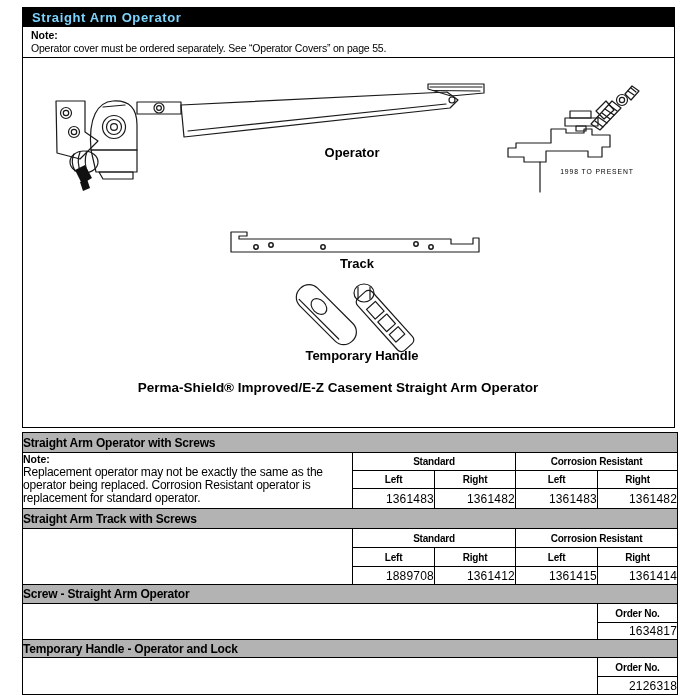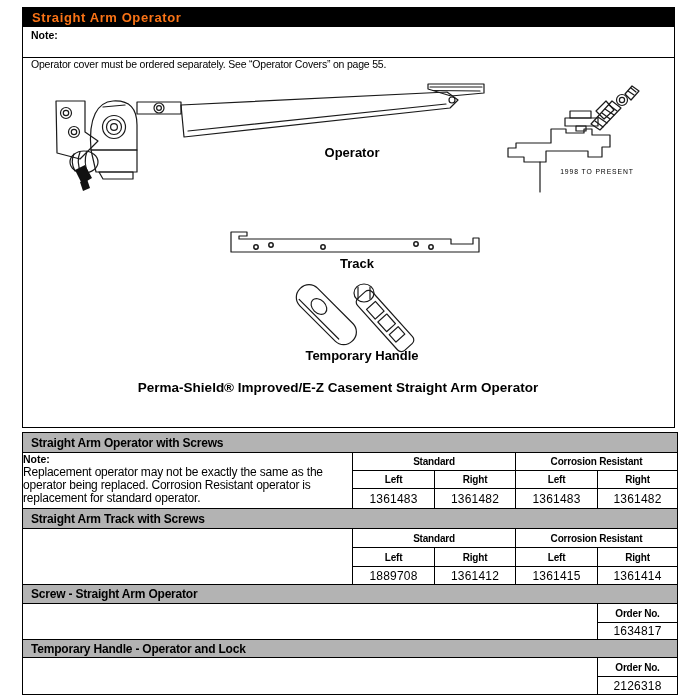--- a/index.html
+++ b/index.html
@@ -14,7 +14,7 @@
     border:1px solid #000;background:#fff;
   }
   .title-bar{
-    height:19px;background:#000;color:#f97316;
+    height:19px;background:#000;color:#7dd3fc;
     font-weight:bold;font-size:13px;line-height:19px;
     padding-left:9px;letter-spacing:0.6px;
   }

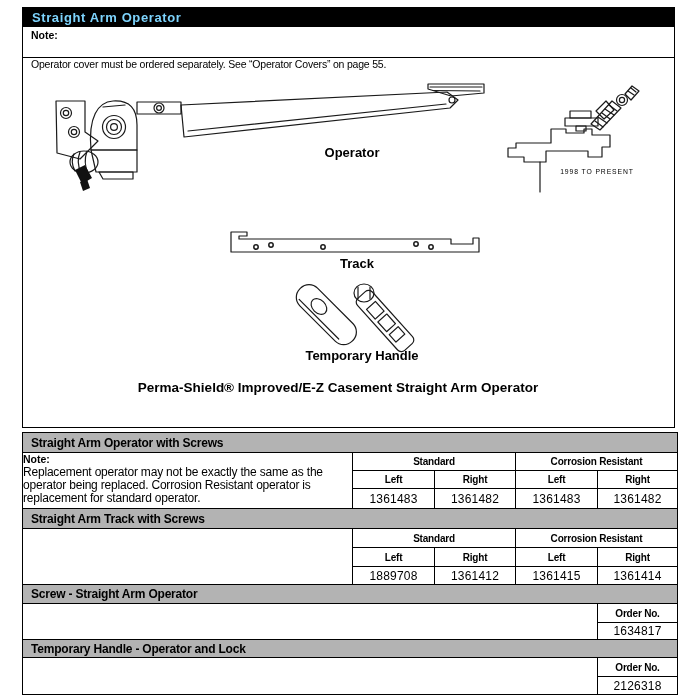--- a/index.html
+++ b/index.html
@@ -23,7 +23,7 @@
     padding:2px 0 0 8px;
   }
   .note-strip .nlabel{font-weight:bold;font-size:10.5px;line-height:13px;}
-  .note-strip .ntext{font-size:10.5px;line-height:13px;letter-spacing:-0.2px;margin-top:16px;}
+  .note-strip .ntext{font-size:10.5px;line-height:13px;letter-spacing:-0.2px;}
   .drawing{position:relative;height:369px;overflow:hidden;}
   .drawing svg{display:block;}
   .lbl{font-family:"Liberation Sans",sans-serif;font-weight:bold;font-size:13px;fill:#000;}

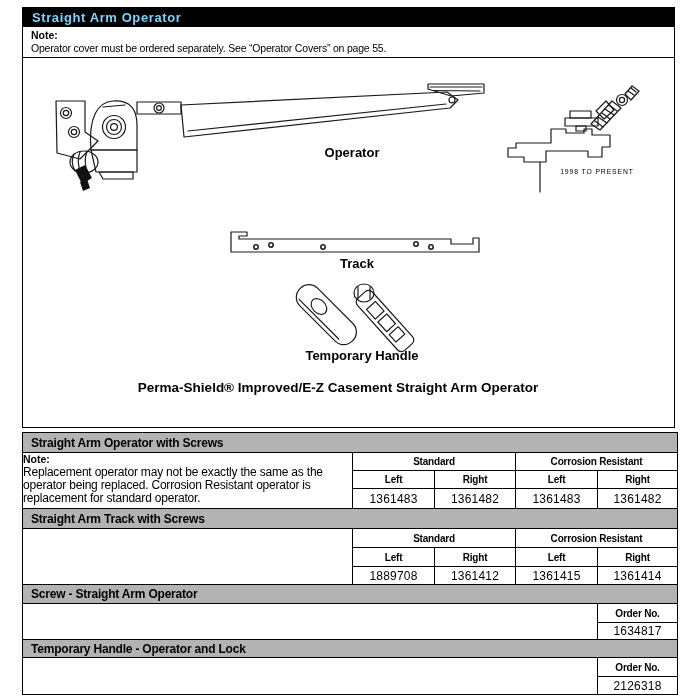--- a/index.html
+++ b/index.html
@@ -37,7 +37,7 @@
   table.parts td{border:1px solid #000;padding:0;overflow:hidden;}
   tr.bar td{
     background:#b3b3b3;font-weight:bold;font-size:12px;
-    padding-left:8px;letter-spacing:-0.2px;
+    letter-spacing:-0.2px;
   }
   td.hdr{font-weight:bold;font-size:10px;text-align:center;letter-spacing:-0.2px;}
   td.val{font-size:12px;text-align:center;letter-spacing:0.2px;}

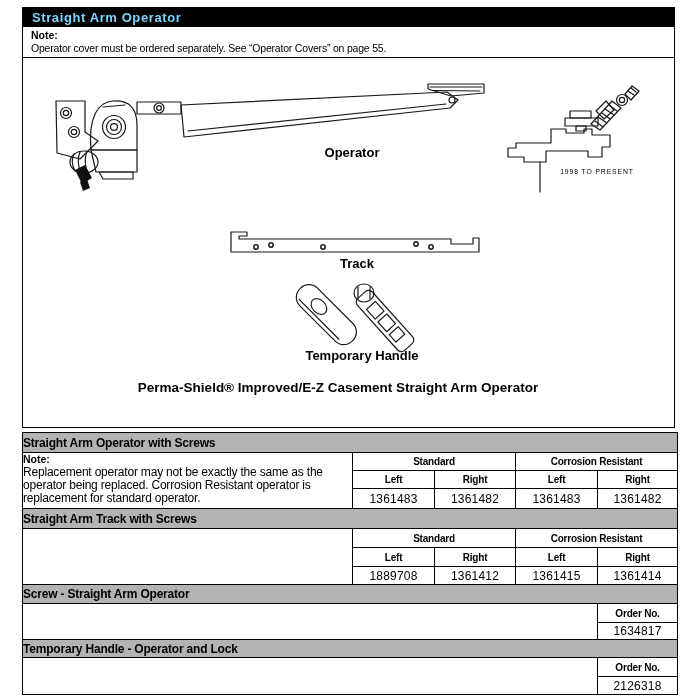--- a/index.html
+++ b/index.html
@@ -40,7 +40,7 @@
     letter-spacing:-0.2px;
   }
   td.hdr{font-weight:bold;font-size:10px;text-align:center;letter-spacing:-0.2px;}
-  td.val{font-size:12px;text-align:center;letter-spacing:0.2px;}
+  td.val{font-size:12px;text-align:right;letter-spacing:0.2px;}
   td.notecell{vertical-align:top;padding:3px 8px;}
   td.notecell .nlabel{font-weight:bold;font-size:10.5px;line-height:13px;}
   td.notecell .nline{font-size:12px;line-height:13px;letter-spacing:-0.2px;white-space:nowrap;}

